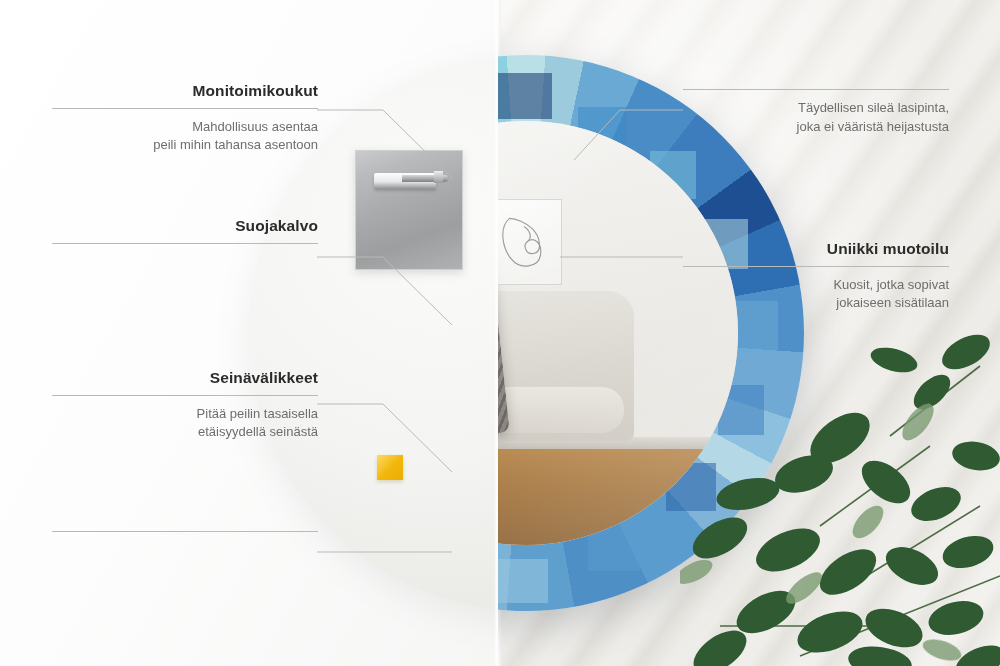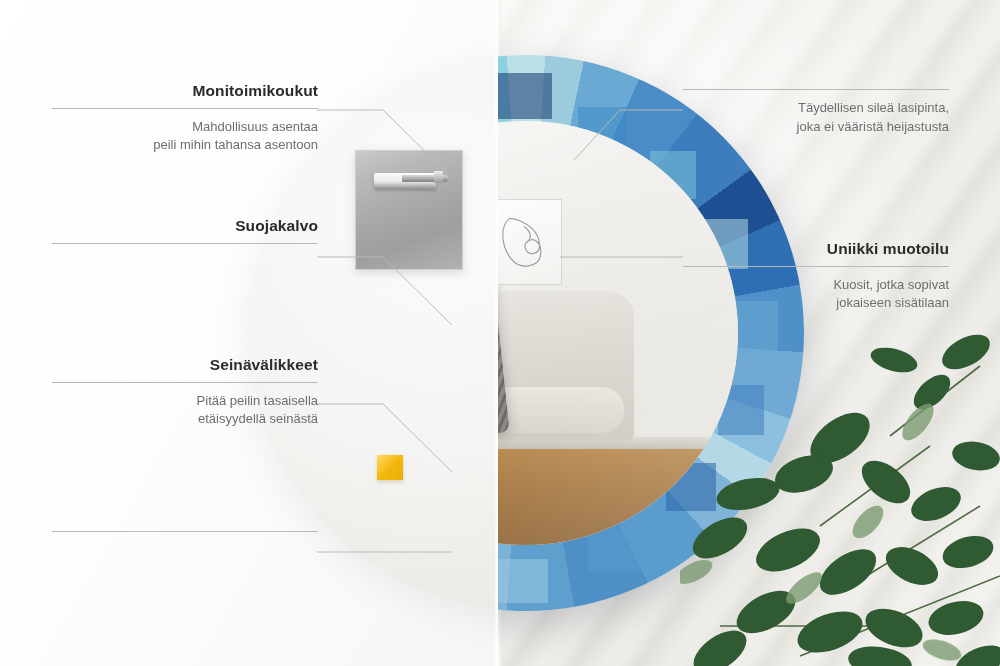--- a/index.html
+++ b/index.html
@@ -326,7 +326,7 @@
     <div class="rule"></div>
   </div>
 
-  <div class="callout left" style="left:52px; top:356px; width:266px;">
+  <div class="callout left" style="left:52px; top:369px; width:266px;">
     <h3>Seinävälikkeet</h3>
     <div class="rule"></div>
     <p>Pitää peilin tasaisella

